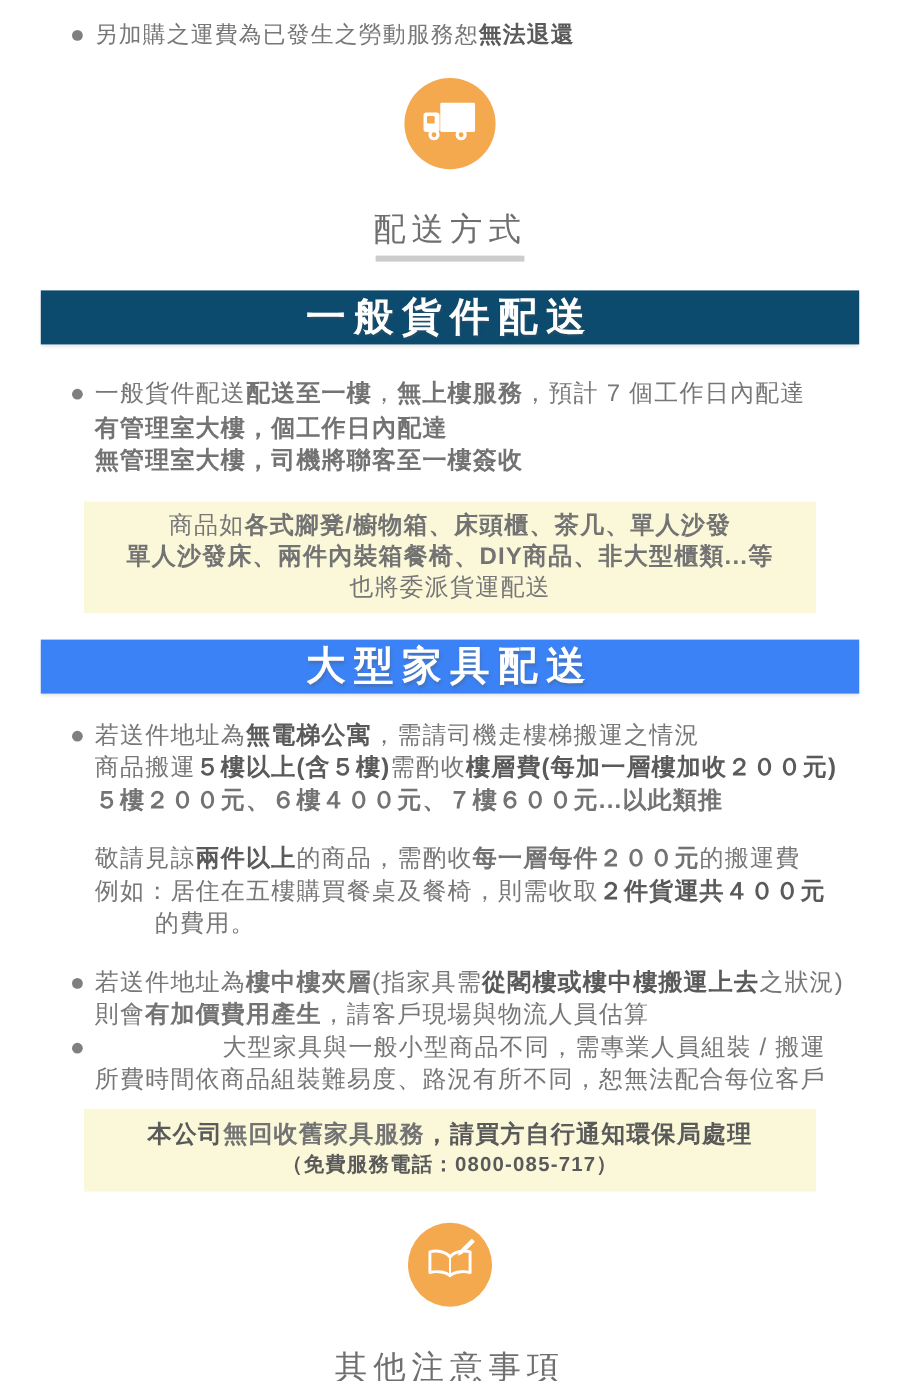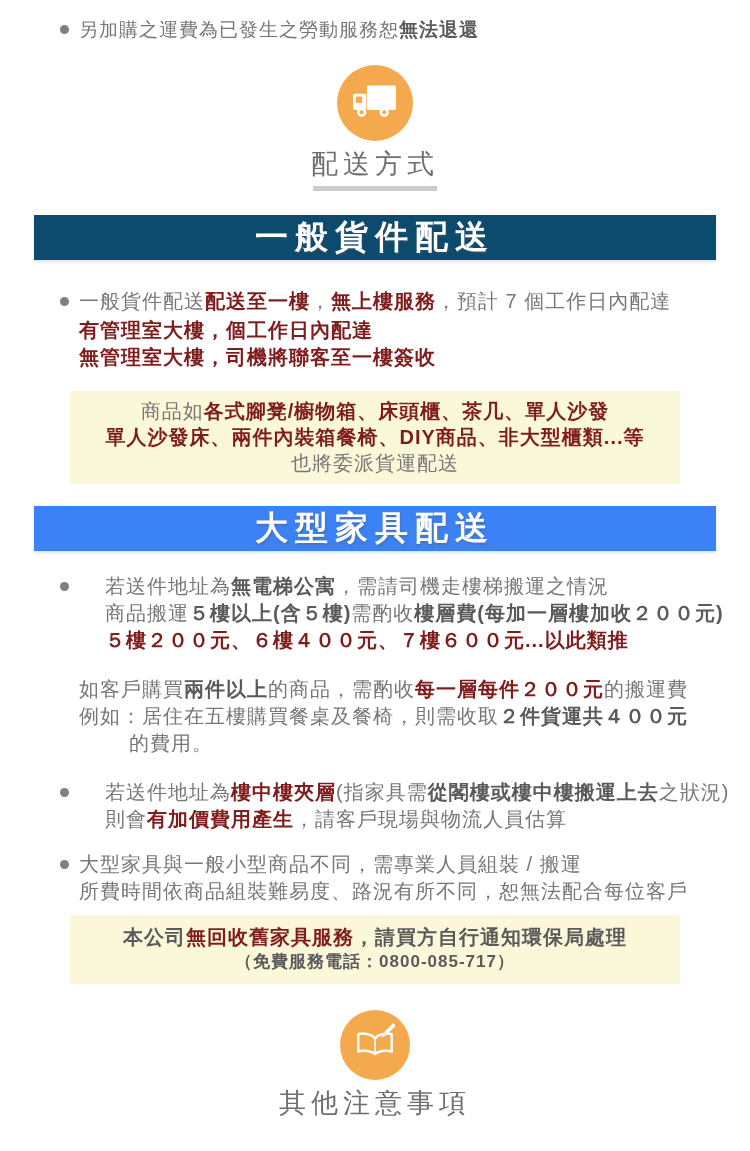--- a/index.html
+++ b/index.html
@@ -23,7 +23,7 @@
          margin:22px auto 0;display:flex;align-items:center;justify-content:center;}
   .badge svg{display:block;}
   .badge2{width:70px;height:70px;margin-top:26px;}
-  .sec-title{margin-top:5px;text-align:center;font-size:27px;line-height:36px;
+  .sec-title{margin-top:32px;text-align:center;font-size:27px;line-height:36px;
              letter-spacing:5px;color:#6f6f6f;font-weight:500;}
   .rule{height:5px;background:#cccccc;margin:4px auto 0;}
   .rule-1{width:124px;}

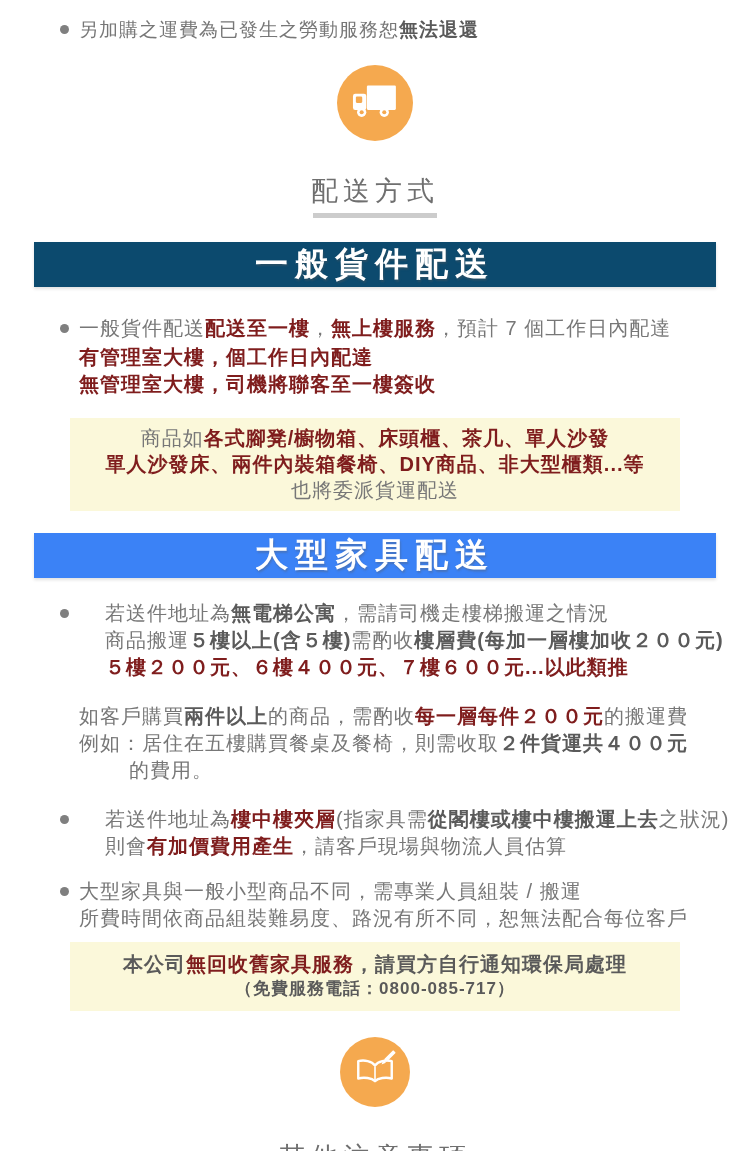--- a/index.html
+++ b/index.html
@@ -10,7 +10,7 @@
   }
   .line{white-space:nowrap;}
   .seg-b{font-weight:bold;color:#5a5a5a;}
-  .seg-r{font-weight:bold;color:#7f1d1d;}
+  .seg-r{font-weight:bold;color:#737373;}
 
   
   .note-row{display:flex;align-items:flex-start;padding:16px 30px 0 60px;

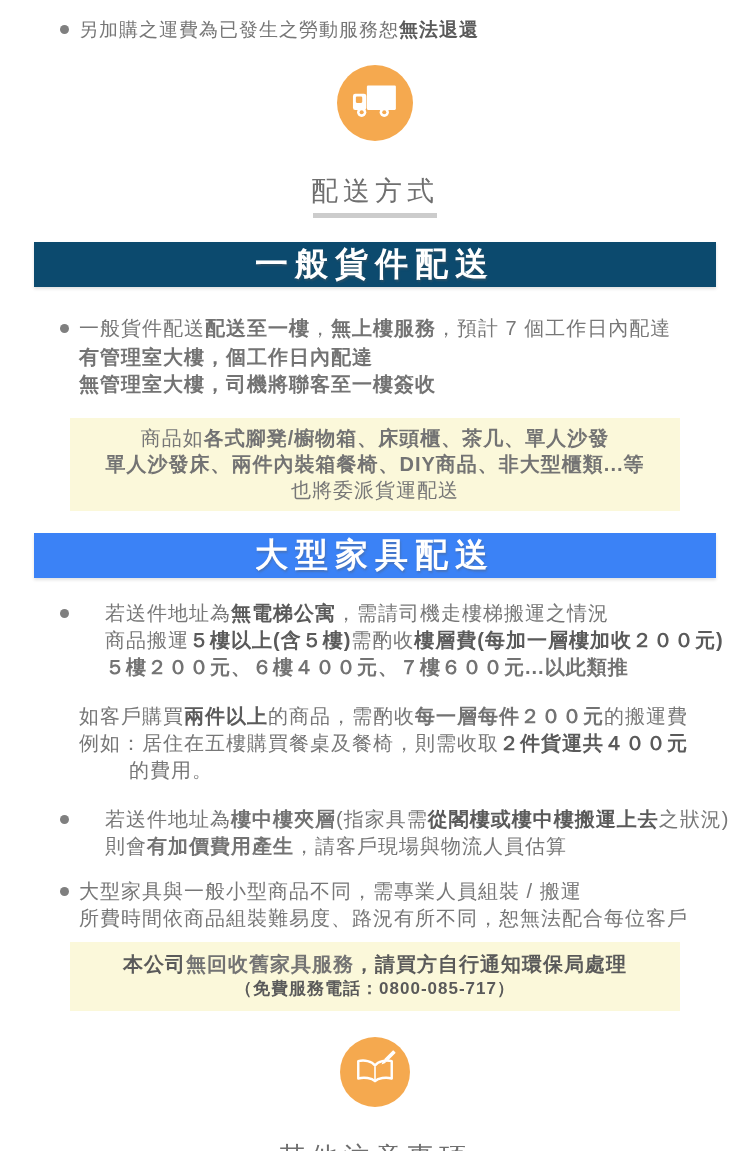--- a/index.html
+++ b/index.html
@@ -39,7 +39,7 @@
   .bullet-row{display:flex;align-items:flex-start;padding:0 30px 0 60px;
               font-size:20px;line-height:27px;letter-spacing:1px;}
   .bullet-row .dot{margin-top:9px;}
-  .mt28{margin-top:28px;} .mt22{margin-top:22px;gap:26px;} .mt18{margin-top:18px;}
+  .mt28{margin-top:28px;} .mt22{margin-top:22px;} .mt18{margin-top:18px;}
   .red-note{padding-left:79px;margin-top:2px;font-size:20px;line-height:27px;letter-spacing:1px;}
   .para{padding-left:79px;margin-top:22px;font-size:20px;line-height:27px;letter-spacing:1px;}
   .indent{padding-left:50px;font-family:Liberation Serif, serif;}

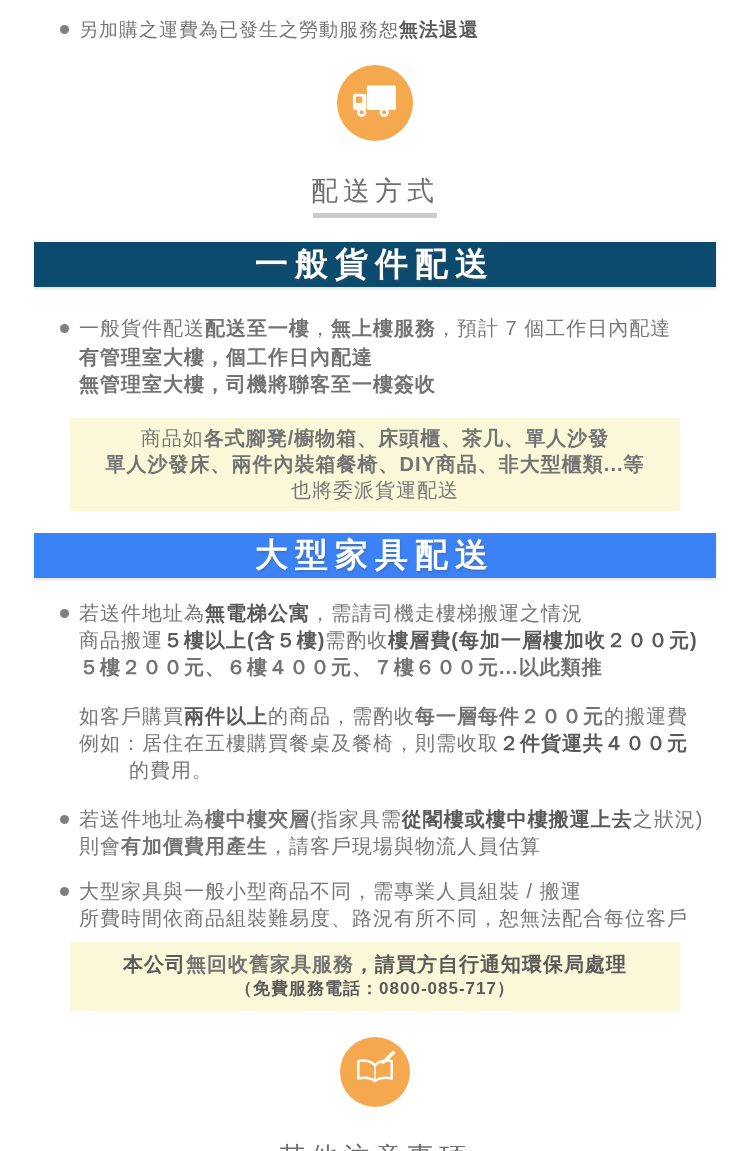--- a/index.html
+++ b/index.html
@@ -102,7 +102,7 @@
 </div>
 
 <div class="para">
-  <div class="line"><span>如客戶購買</span><span class="seg-b">兩件以上</span><span>的商品，需酌收</span><span class="seg-r">每一層每件２００元</span><span>的搬運費</span></div>
+  <div class="line"><span>敬請見諒</span><span class="seg-b">兩件以上</span><span>的商品，需酌收</span><span class="seg-r">每一層每件２００元</span><span>的搬運費</span></div>
   <div class="line"><span>例如：居住在五樓購買餐桌及餐椅，則需收取</span><span class="seg-b">２件貨運共４００元</span></div>
   <div class="line indent"><span>的費用。</span></div>
 </div>

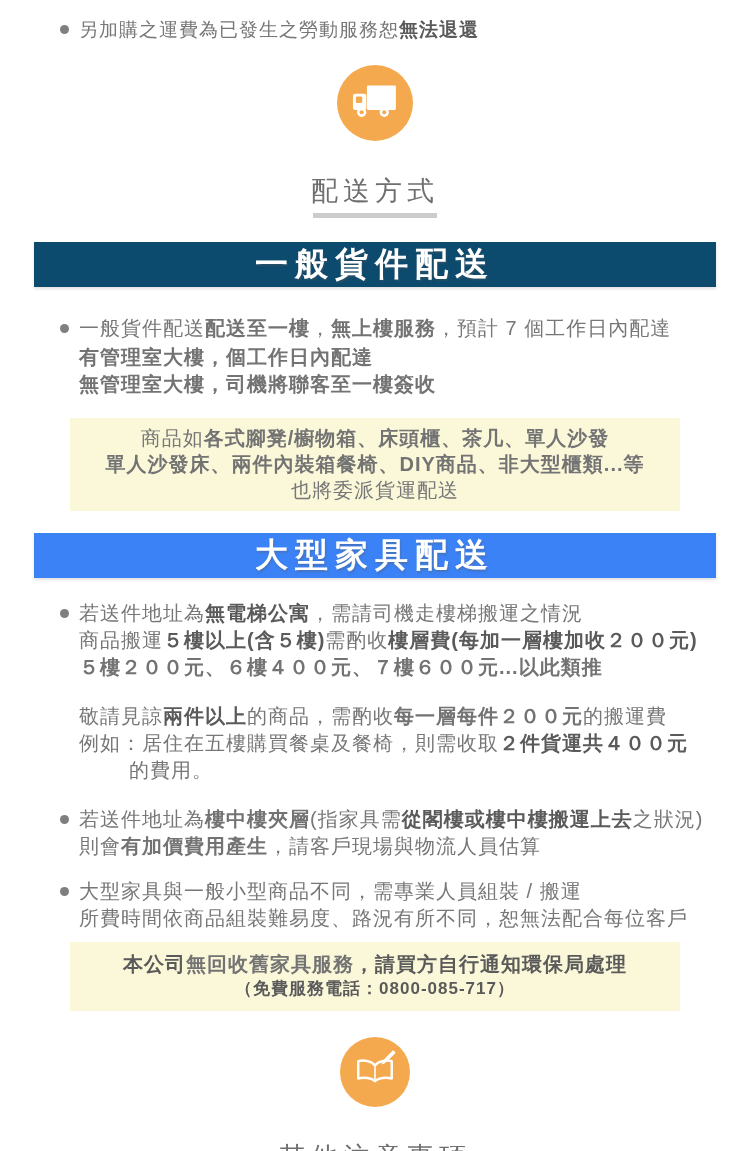--- a/index.html
+++ b/index.html
@@ -39,7 +39,7 @@
   .bullet-row{display:flex;align-items:flex-start;padding:0 30px 0 60px;
               font-size:20px;line-height:27px;letter-spacing:1px;}
   .bullet-row .dot{margin-top:9px;}
-  .mt28{margin-top:28px;} .mt22{margin-top:22px;} .mt18{margin-top:18px;}
+  .mt28{margin-top:28px;} .mt22{margin-top:22px;} .mt18{text-align:right;}
   .red-note{padding-left:79px;margin-top:2px;font-size:20px;line-height:27px;letter-spacing:1px;}
   .para{padding-left:79px;margin-top:22px;font-size:20px;line-height:27px;letter-spacing:1px;}
   .indent{padding-left:50px;font-family:Liberation Serif, serif;}

